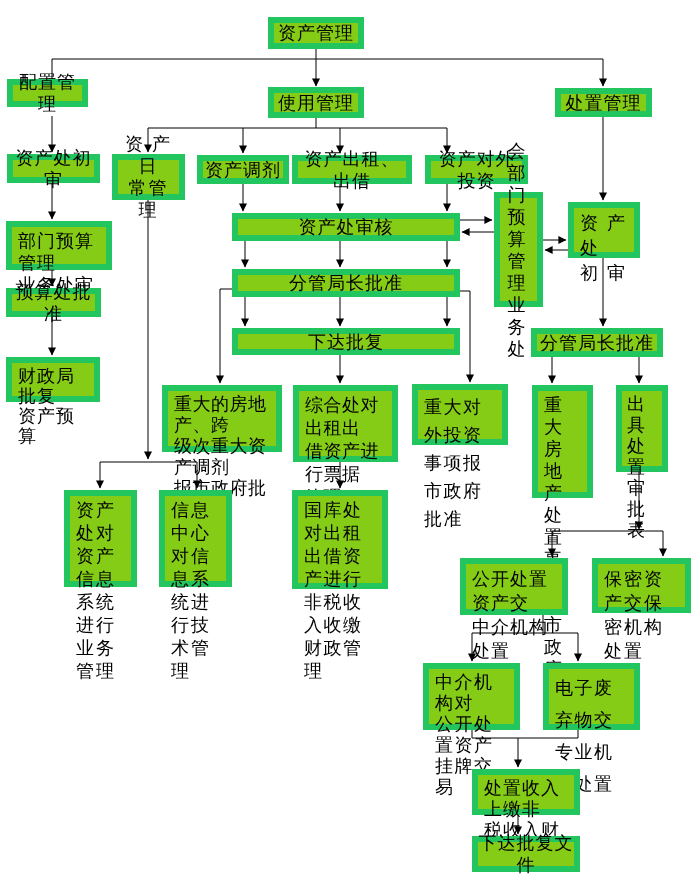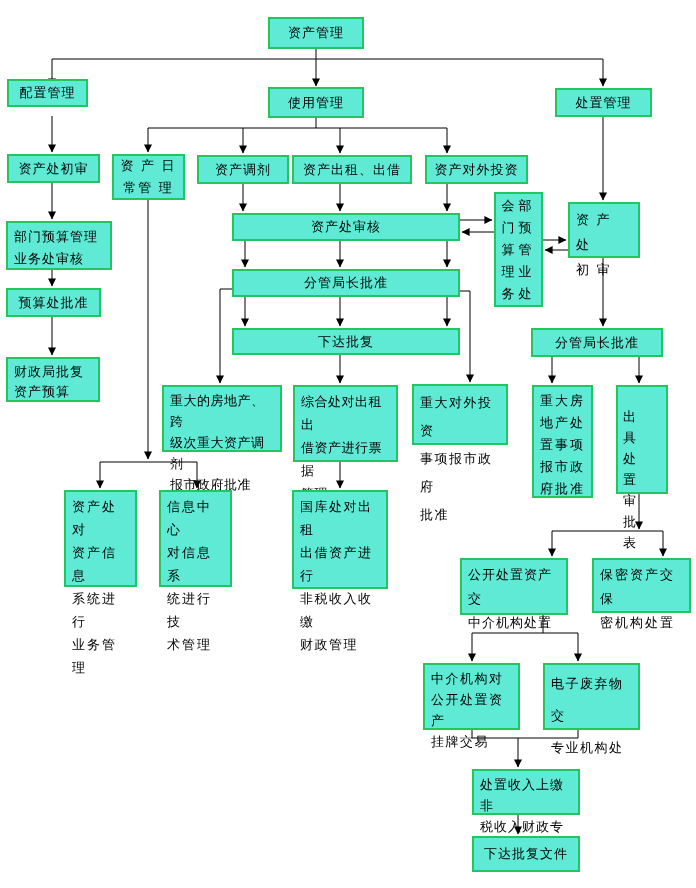--- a/index.html
+++ b/index.html
@@ -6,8 +6,8 @@
   #stage{position:relative;width:696px;height:888px;background:#ffffff;
          font-family:"Liberation Sans", sans-serif;color:#000;}
   #wires{position:absolute;left:0;top:0;pointer-events:none;}
-  .node{position:absolute;box-sizing:border-box;border:2px solid #22c55e;background:#5eead4;
-        font-size:13px;line-height:22px;white-space:pre-line;letter-spacing:1px;}
+  .node{position:absolute;box-sizing:border-box;border:6px solid #22c55e;background:#84cc16;
+        font-size:18px;line-height:22px;white-space:pre-line;letter-spacing:1px;}
   .flex{display:flex;align-items:center;justify-content:center;text-align:center;}
   .pad{padding:3px 6px;}
 </style>

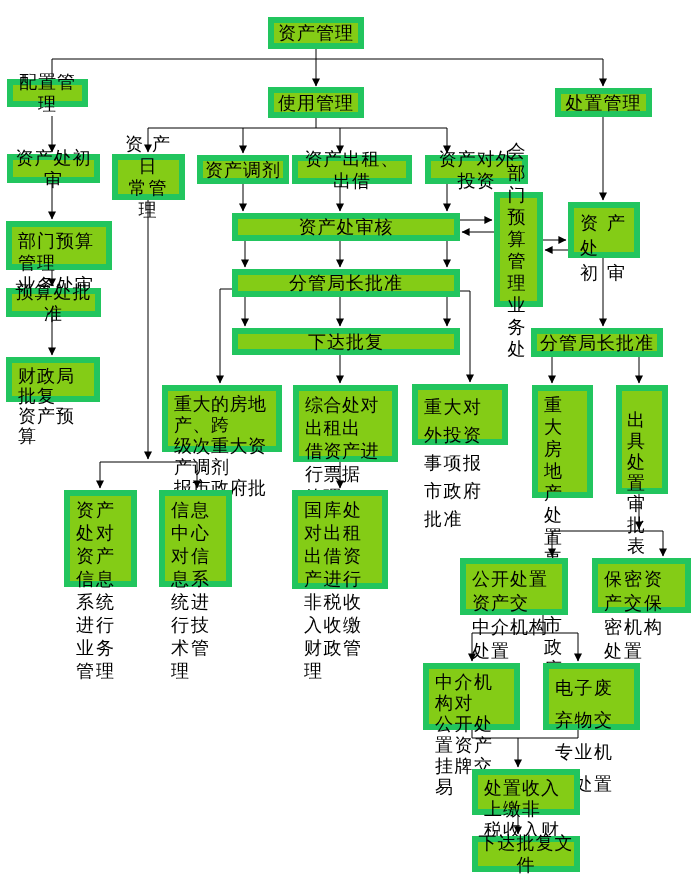--- a/index.html
+++ b/index.html
@@ -152,7 +152,7 @@
 报市政
 府批准</div>
 
-  <div class="node pad" style="left:616px;top:385px;width:52px;height:109px;letter-spacing:3px;line-height:21px;padding:19px 5px">出 具
+  <div class="node pad" style="left:616px;top:385px;width:52px;height:87px;letter-spacing:3px;line-height:21px;padding:3px 5px">出 具
 处 置
 审 批
 表</div>

